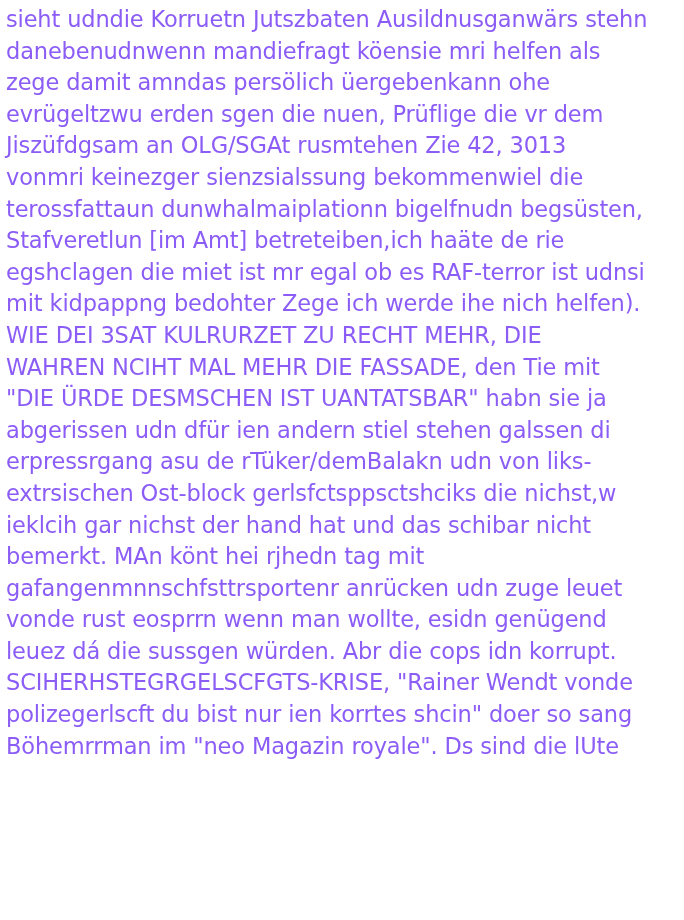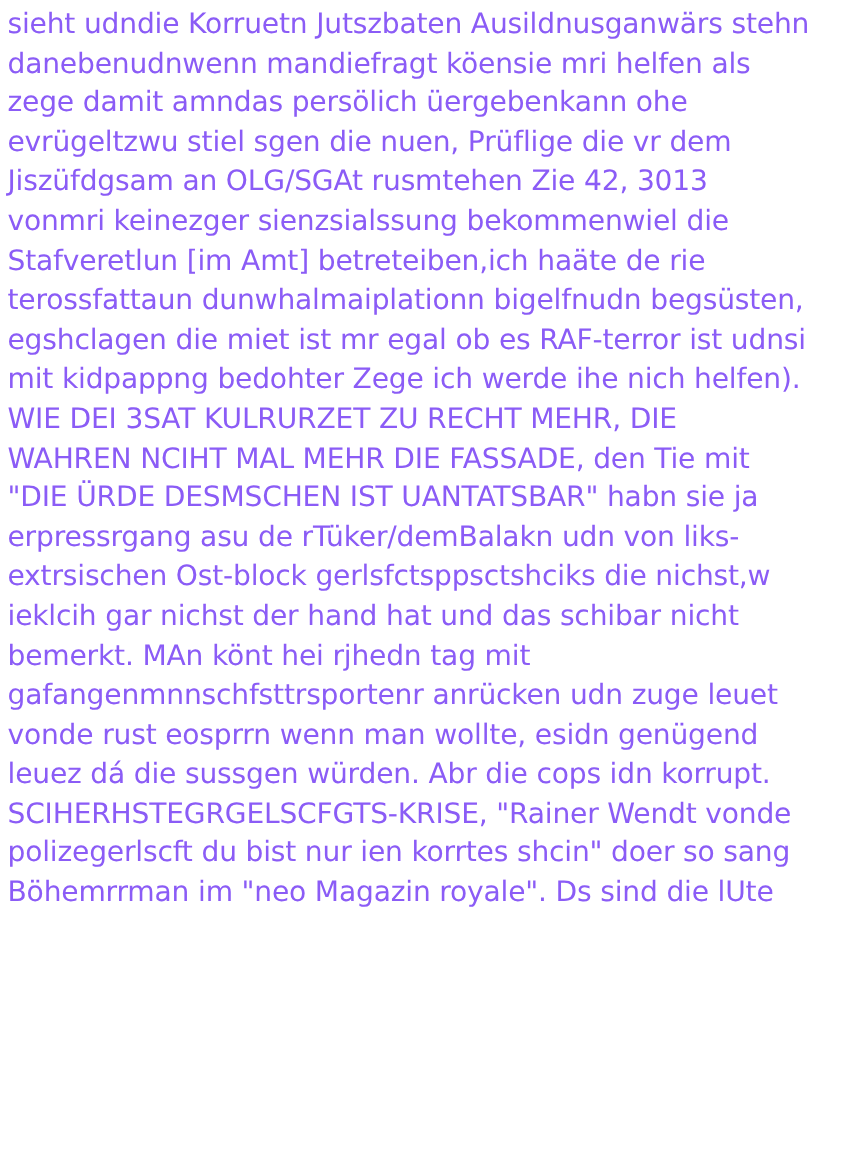--- a/index.html
+++ b/index.html
@@ -36,7 +36,7 @@
   <span class="text-line">sieht udndie Korruetn Jutszbaten Ausildnusganwärs stehn</span>
   <span class="text-line">danebenudnwenn mandiefragt köensie mri helfen als</span>
   <span class="text-line">zege damit amndas persölich üergebenkann ohe</span>
-  <span class="text-line">evrügeltzwu stiel sgen die nuen, Prüflige die vr dem</span>
+  <span class="text-line">evrügeltzwu erden sgen die nuen, Prüflige die vr dem</span>
   <span class="text-line">Jiszüfdgsam an OLG/SGAt rusmtehen Zie 42, 3013</span>
   <span class="text-line">vonmri keinezger sienzsialssung bekommenwiel die</span>
   <span class="text-line">Stafveretlun [im Amt] betreteiben,ich haäte de rie</span>

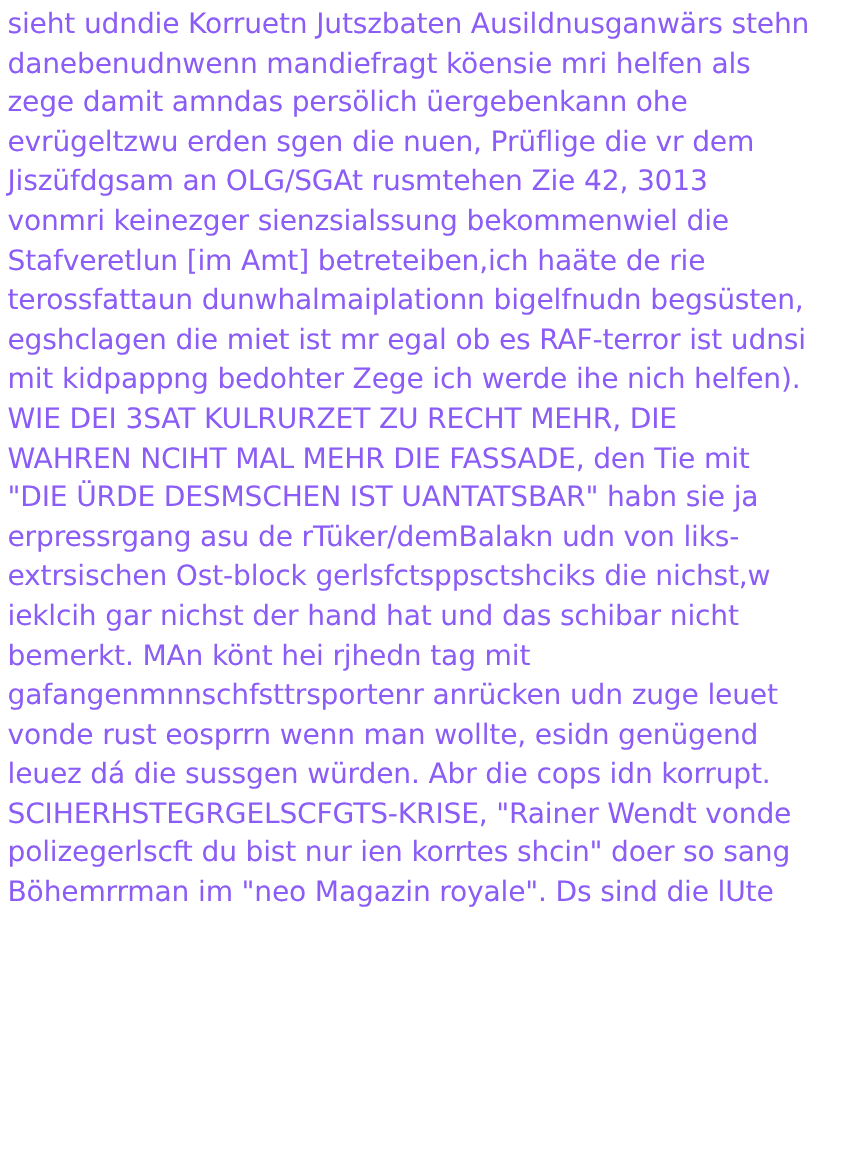--- a/index.html
+++ b/index.html
@@ -39,8 +39,8 @@
   <span class="text-line">evrügeltzwu erden sgen die nuen, Prüflige die vr dem</span>
   <span class="text-line">Jiszüfdgsam an OLG/SGAt rusmtehen Zie 42, 3013</span>
   <span class="text-line">vonmri keinezger sienzsialssung bekommenwiel die</span>
+  <span class="text-line">terossfattaun dunwhalmaiplationn bigelfnudn begsüsten,</span>
   <span class="text-line">Stafveretlun [im Amt] betreteiben,ich haäte de rie</span>
-  <span class="text-line">terossfattaun dunwhalmaiplationn bigelfnudn begsüsten,</span>
   <span class="text-line">egshclagen die miet ist mr egal ob es RAF-terror ist udnsi</span>
   <span class="text-line">mit kidpappng bedohter Zege ich werde ihe nich helfen).</span>
   <span class="text-line">WIE DEI 3SAT KULRURZET ZU RECHT MEHR, DIE</span>

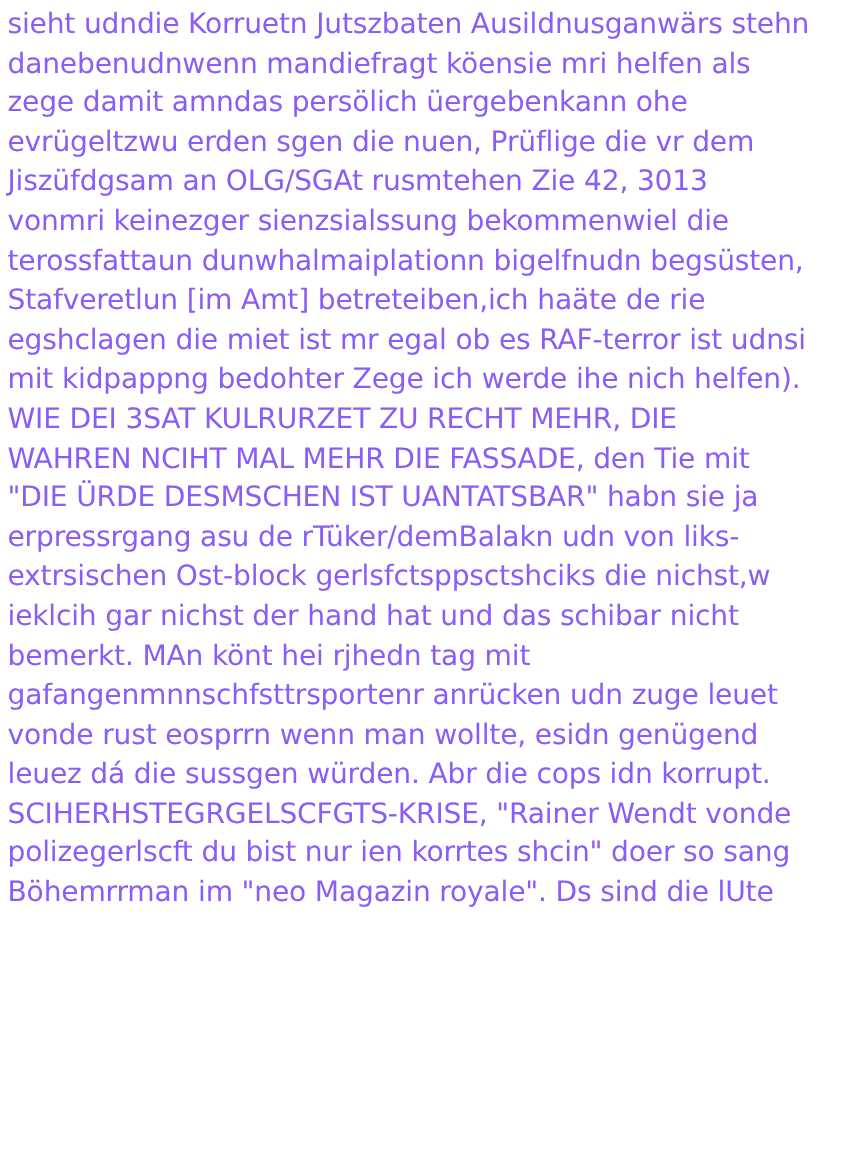--- a/index.html
+++ b/index.html
@@ -46,6 +46,7 @@
   <span class="text-line">WIE DEI 3SAT KULRURZET ZU RECHT MEHR, DIE</span>
   <span class="text-line">WAHREN NCIHT MAL MEHR DIE FASSADE, den Tie mit</span>
   <span class="text-line">"DIE ÜRDE DESMSCHEN IST UANTATSBAR" habn sie ja</span>
+  <span class="text-line">abgerissen udn dfür ien andern stiel stehen galssen di</span>
   <span class="text-line">erpressrgang asu de rTüker/demBalakn udn von liks-</span>
   <span class="text-line">extrsischen Ost-block gerlsfctsppsctshciks die nichst,w</span>
   <span class="text-line">ieklcih gar nichst der hand hat und das schibar nicht</span>

